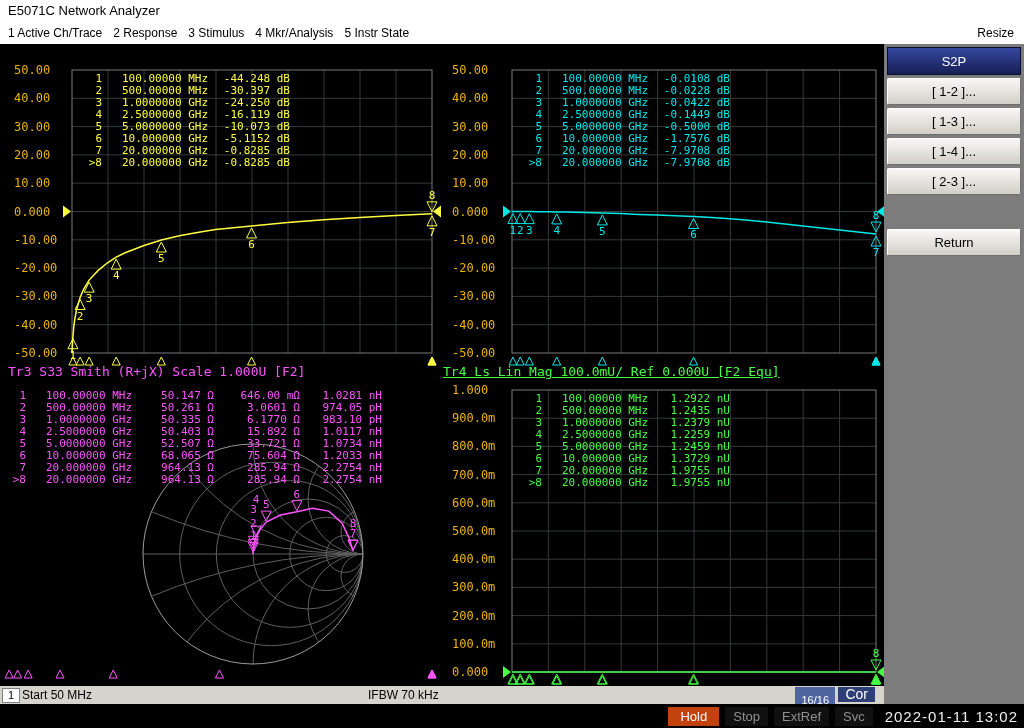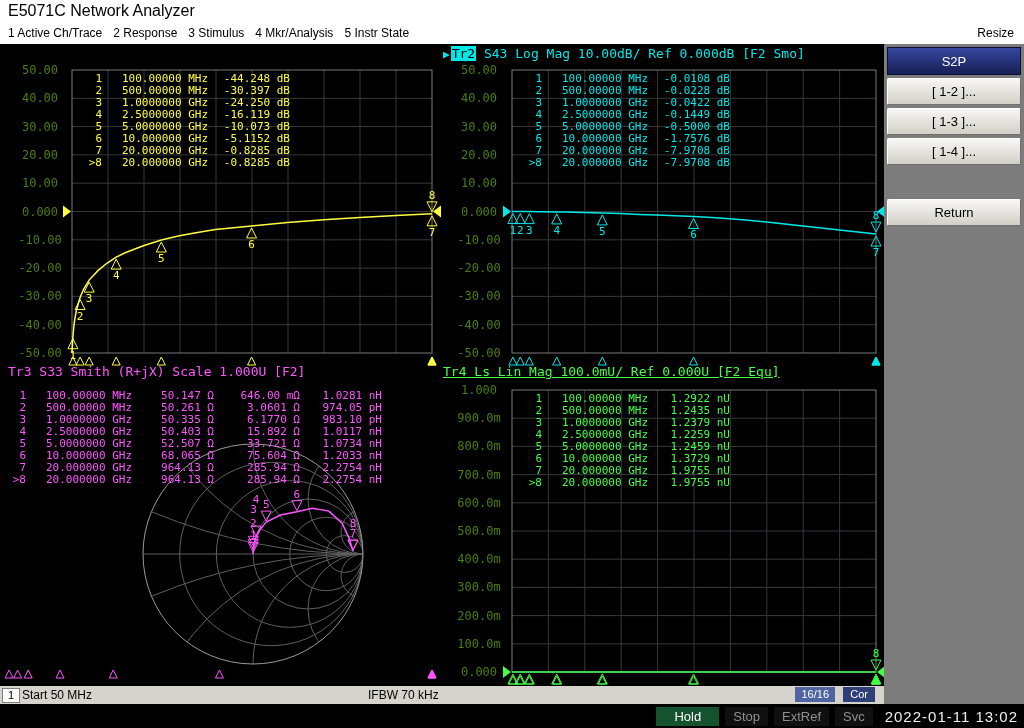--- a/index.html
+++ b/index.html
@@ -7,7 +7,7 @@
           font-family:"Liberation Sans",sans-serif;}
   
   .titlebar{position:absolute;left:0;top:0;width:1024px;height:22px;background:#ffffff;
-            color:#000;font-size:16px;line-height:22px;padding-left:8px;box-sizing:border-box;}
+            color:#000;font-size:13px;line-height:22px;padding-left:8px;box-sizing:border-box;}
   .menubar{position:absolute;left:0;top:22px;width:1024px;height:22px;background:#ffffff;
            color:#000;font-size:12px;box-sizing:border-box;}
   .menu-items{position:absolute;left:8px;top:0;height:22px;display:flex;gap:11px;align-items:center;}

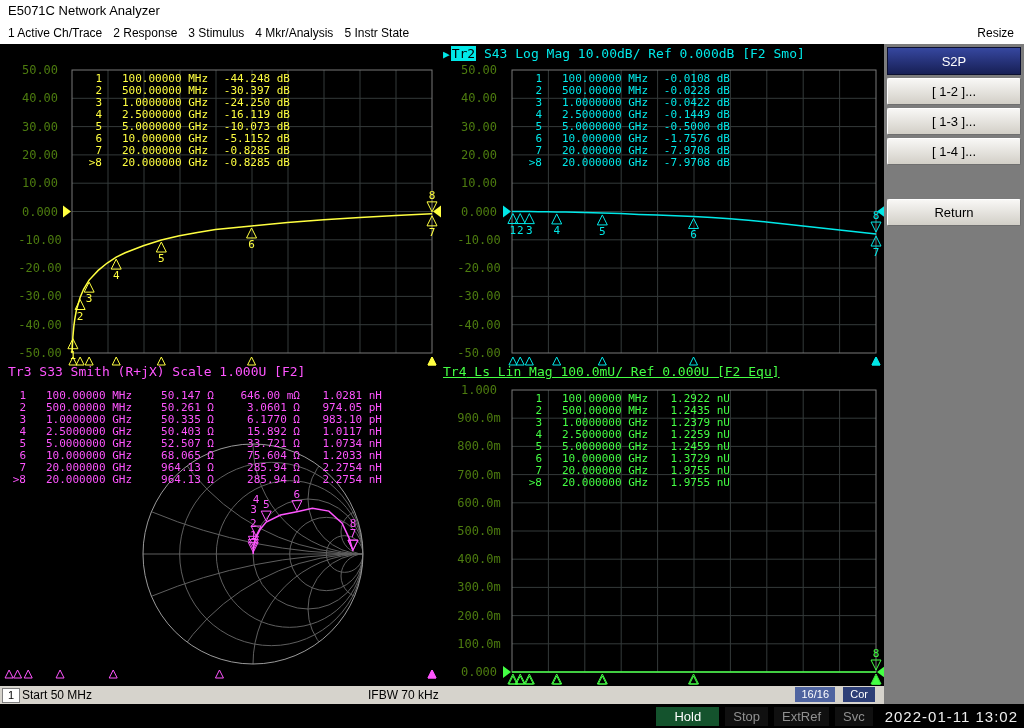--- a/index.html
+++ b/index.html
@@ -138,7 +138,6 @@
     </svg>
   <div class="mtable c-t1" id="mtable-tr1" style="left:86px;top:73px;"><div class="mrow"><span class="mc0">1</span><span class="mc1">100.00000 MHz</span><span class="mc2">-44.248 dB</span></div><div class="mrow"><span class="mc0">2</span><span class="mc1">500.00000 MHz</span><span class="mc2">-30.397 dB</span></div><div class="mrow"><span class="mc0">3</span><span class="mc1">1.0000000 GHz</span><span class="mc2">-24.250 dB</span></div><div class="mrow"><span class="mc0">4</span><span class="mc1">2.5000000 GHz</span><span class="mc2">-16.119 dB</span></div><div class="mrow"><span class="mc0">5</span><span class="mc1">5.0000000 GHz</span><span class="mc2">-10.073 dB</span></div><div class="mrow"><span class="mc0">6</span><span class="mc1">10.000000 GHz</span><span class="mc2">-5.1152 dB</span></div><div class="mrow"><span class="mc0">7</span><span class="mc1">20.000000 GHz</span><span class="mc2">-0.8285 dB</span></div><div class="mrow"><span class="mc0">&gt;8</span><span class="mc1">20.000000 GHz</span><span class="mc2">-0.8285 dB</span></div></div>
 
-  <div class="ptitle c-t2" style="left:443px;top:46px;"><span class="tind">▶</span><span class="inv">Tr2</span><span> S43 Log Mag 10.00dB/ Ref 0.000dB [F2 Smo]</span></div>
   <div class="yaxis" id="yaxis-tr2" style="left:452px;top:70px;width:54px;height:283px;">
       <div class="ytick" style="top: -7px;">50.00</div>
       <div class="ytick" style="top: 21.3px;">40.00</div>

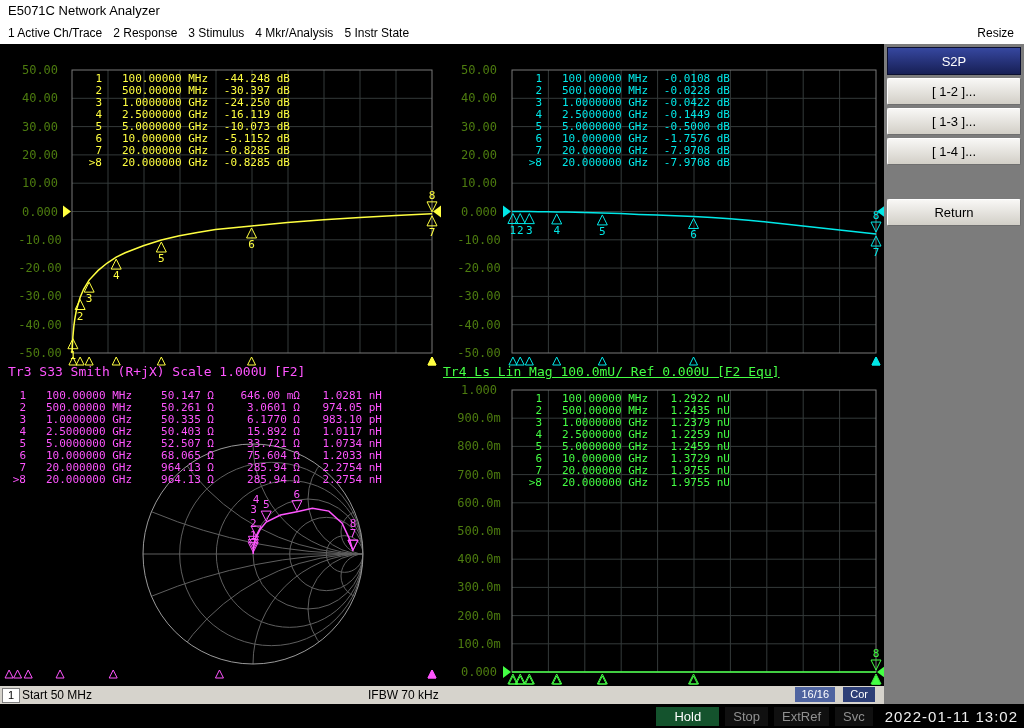--- a/index.html
+++ b/index.html
@@ -19,8 +19,8 @@
   .tind{font-size:11px;margin-right:1px;}
   .inv{background:#00e8e8;color:#000;padding:0 1px;}
   .yaxis{position:absolute;z-index:1;}
-  .ytick{position:absolute;right:0;width:100%;text-align:center;height:14px;line-height:14px;
-         font:12px "DejaVu Sans Mono",monospace;color:#4d7c0f;}
+  .ytick{position:absolute;right:0;width:100%;text-align:left;height:14px;line-height:14px;
+         font:12px "DejaVu Sans Mono",monospace;color:#eab308;}
   svg.plot{position:absolute;overflow:visible;}
   .mlabel{font:11px "DejaVu Sans Mono",monospace;}
   .mtable{position:absolute;font:11px "DejaVu Sans Mono",monospace;line-height:12px;white-space:pre;z-index:2;}

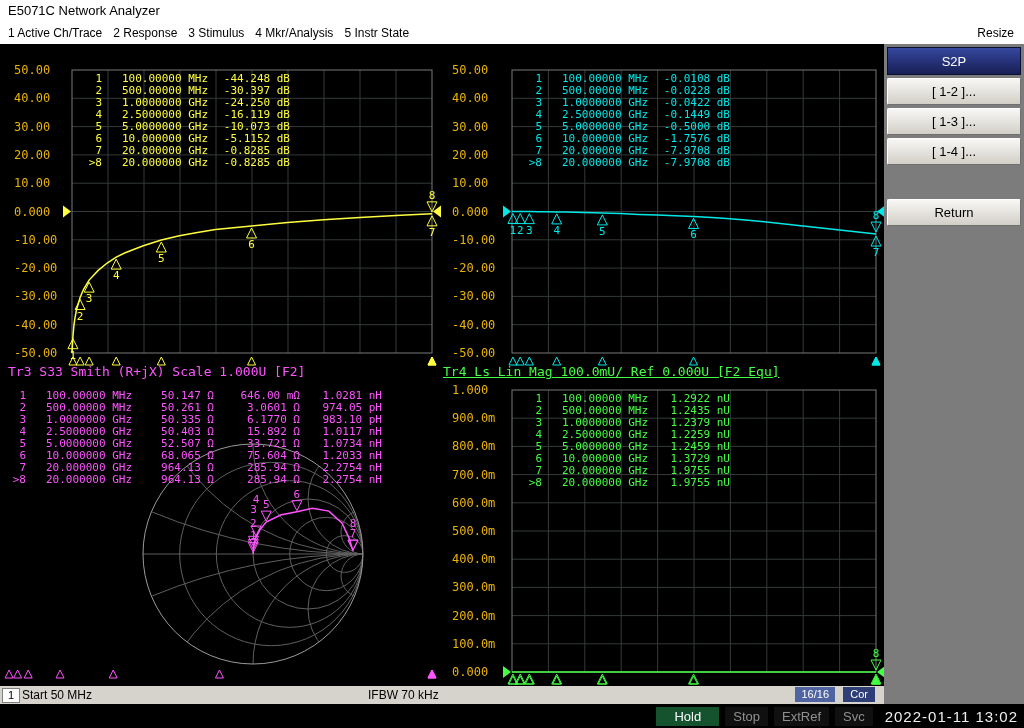--- a/index.html
+++ b/index.html
@@ -327,6 +327,7 @@
         <button class="skbtn">[ 1-2 ]...</button>
         <button class="skbtn">[ 1-3 ]...</button>
         <button class="skbtn">[ 1-4 ]...</button>
+        <button class="skbtn">[ 2-3 ]...</button>
       </div>
     <button class="skbtn return">Return</button>
   </div>

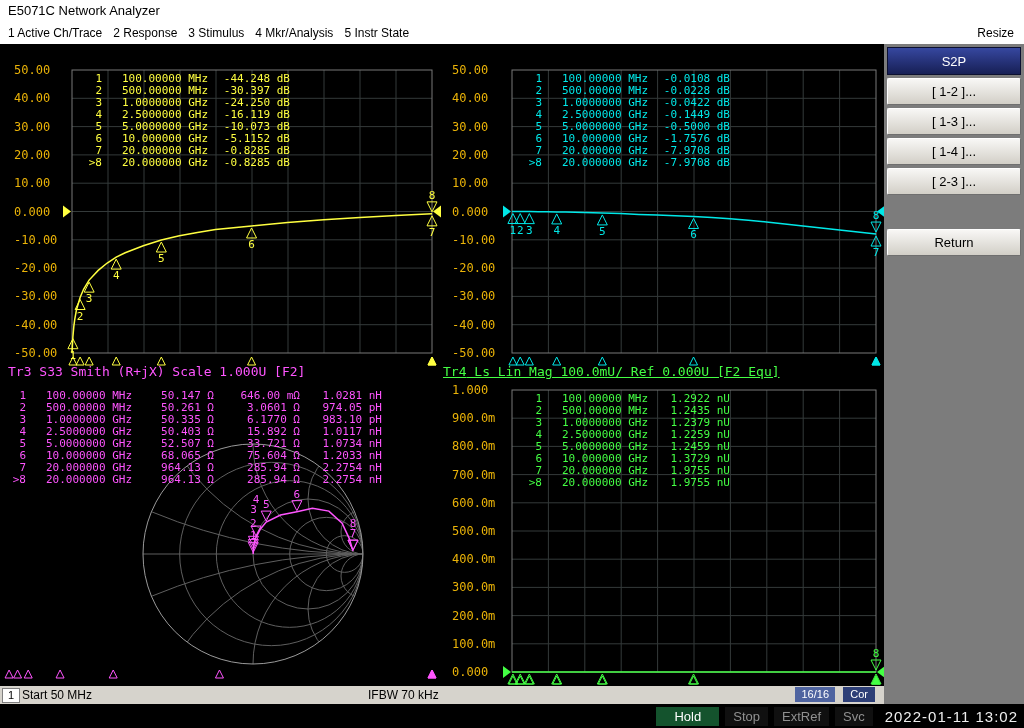--- a/index.html
+++ b/index.html
@@ -46,7 +46,7 @@
   .sb-ifbw{position:absolute;left:368px;top:2px;}
   .sb-stop{position:absolute;right:96px;top:2px;margin-top:44px;}
   .sb-pts{position:absolute;right:49px;top:1px;background:#4f64a0;color:#fff;font-size:11px;
-          padding:1px 6px;line-height:13px;}
+          padding:7px 6px;line-height:13px;}
   .sb-cor{position:absolute;right:9px;top:1px;background:#2e3f77;color:#fff;font-size:11px;
           padding:1px 7px;line-height:13px;}
   .footer{position:absolute;left:0;top:704px;width:1024px;height:24px;background:#000;z-index:5;

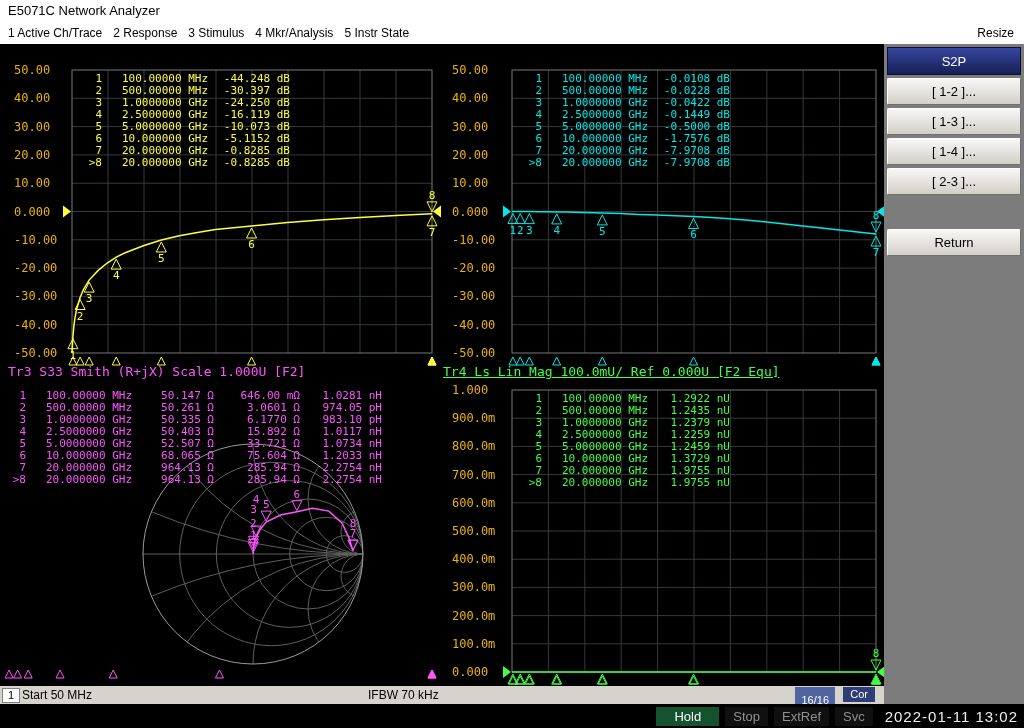--- a/index.html
+++ b/index.html
@@ -47,7 +47,7 @@
   .sb-stop{position:absolute;right:96px;top:2px;margin-top:44px;}
   .sb-pts{position:absolute;right:49px;top:1px;background:#4f64a0;color:#fff;font-size:11px;
           padding:7px 6px;line-height:13px;}
-  .sb-cor{position:absolute;right:9px;top:1px;background:#2e3f77;color:#fff;font-size:11px;
+  .sb-cor{position:absolute;right:9px;top:1px;background:#2e3f77;color:#fff;font-size:14px;
           padding:1px 7px;line-height:13px;}
   .footer{position:absolute;left:0;top:704px;width:1024px;height:24px;background:#000;z-index:5;
           display:flex;justify-content:flex-end;align-items:center;gap:6px;box-sizing:border-box;padding-right:6px;}

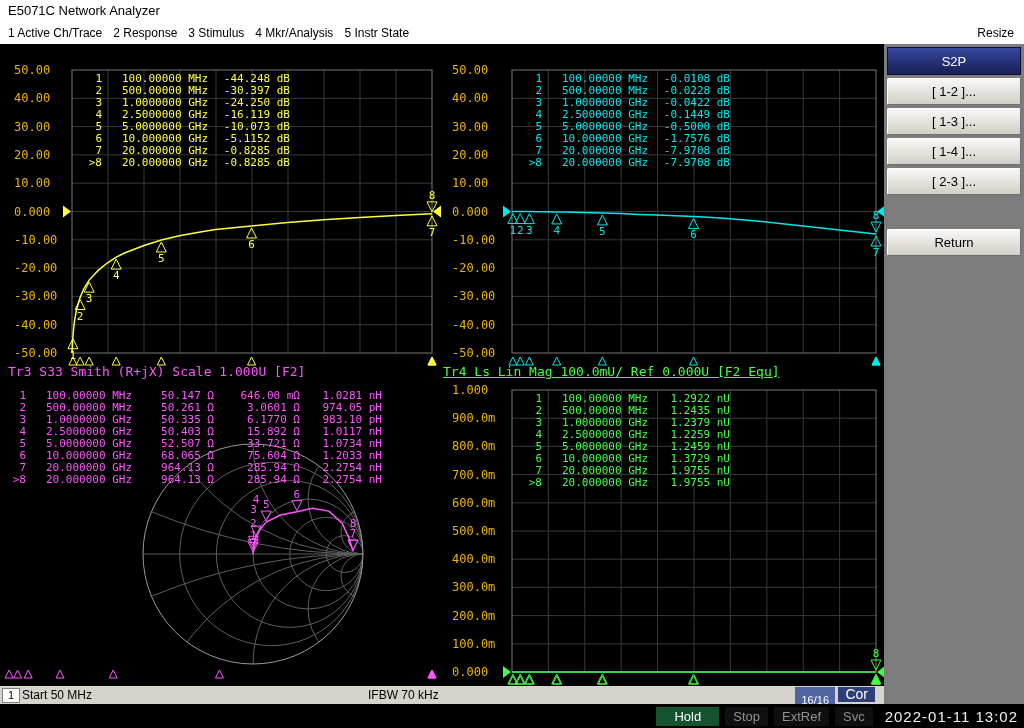--- a/index.html
+++ b/index.html
@@ -51,7 +51,7 @@
           padding:1px 7px;line-height:13px;}
   .footer{position:absolute;left:0;top:704px;width:1024px;height:24px;background:#000;z-index:5;
           display:flex;justify-content:flex-end;align-items:center;gap:6px;box-sizing:border-box;padding-right:6px;}
-  .f-hold{background:#14532d;color:#fff;font-size:13px;padding:2px 18px;}
+  .f-hold{background:#c2410c;color:#fff;font-size:13px;padding:2px 12px;}
   .f-dim{background:#101010;color:#909090;font-size:13px;padding:2px 8px;}
   .f-time{color:#eeeeee;font-size:15px;margin-left:6px;letter-spacing:1px;}
 </style>

